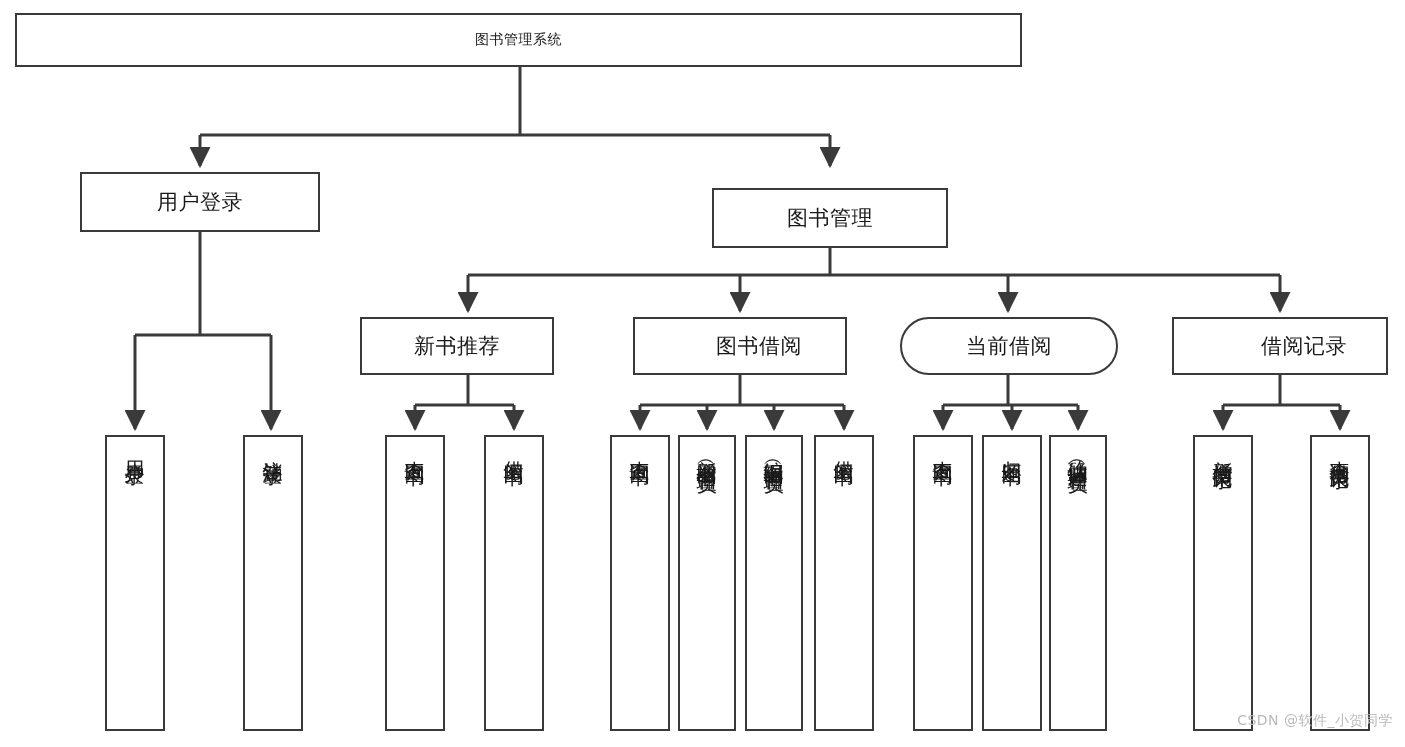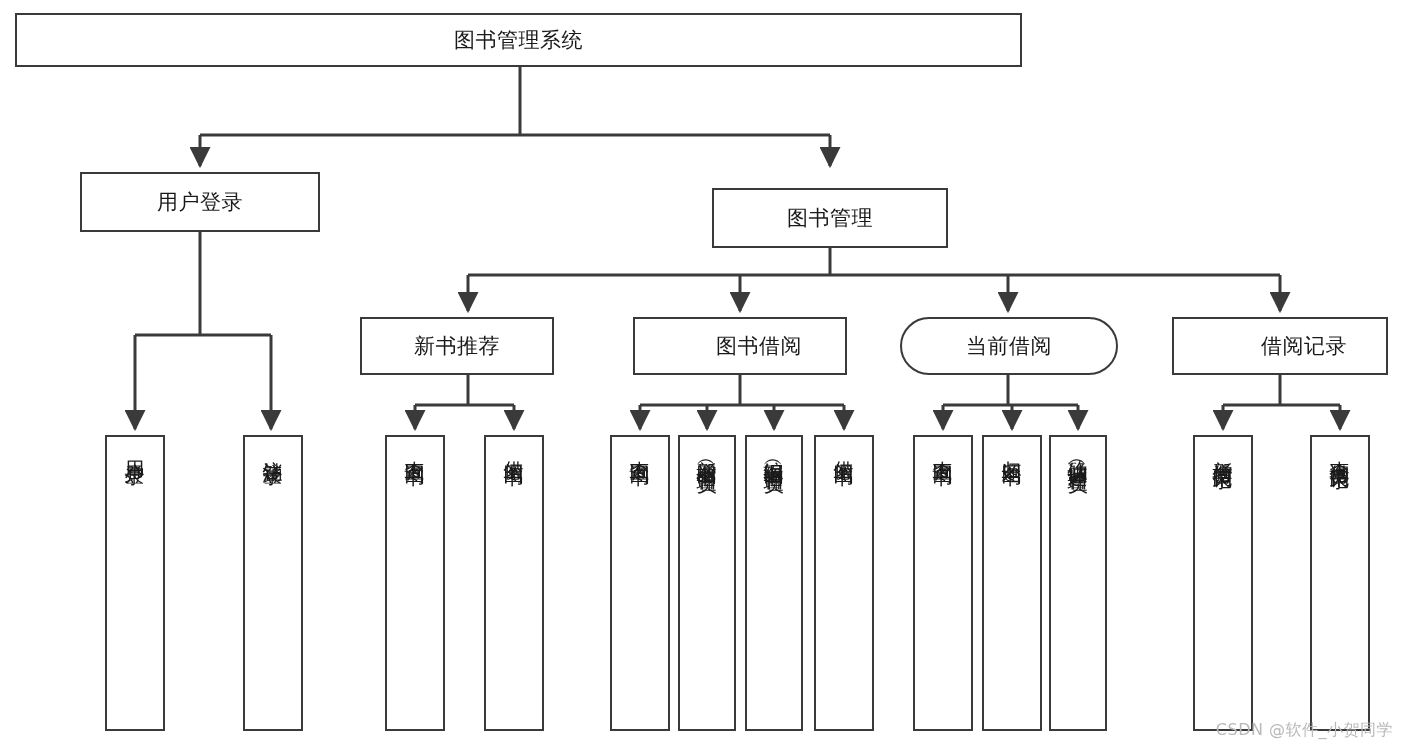--- a/index.html
+++ b/index.html
@@ -40,7 +40,8 @@
     white-space: nowrap;
   }
   .node.root .label {
-    font-size: 21px;
+    font-size: 14px;
+    font-family: Liberation Mono, monospace;
   }
   
   .node.vert {

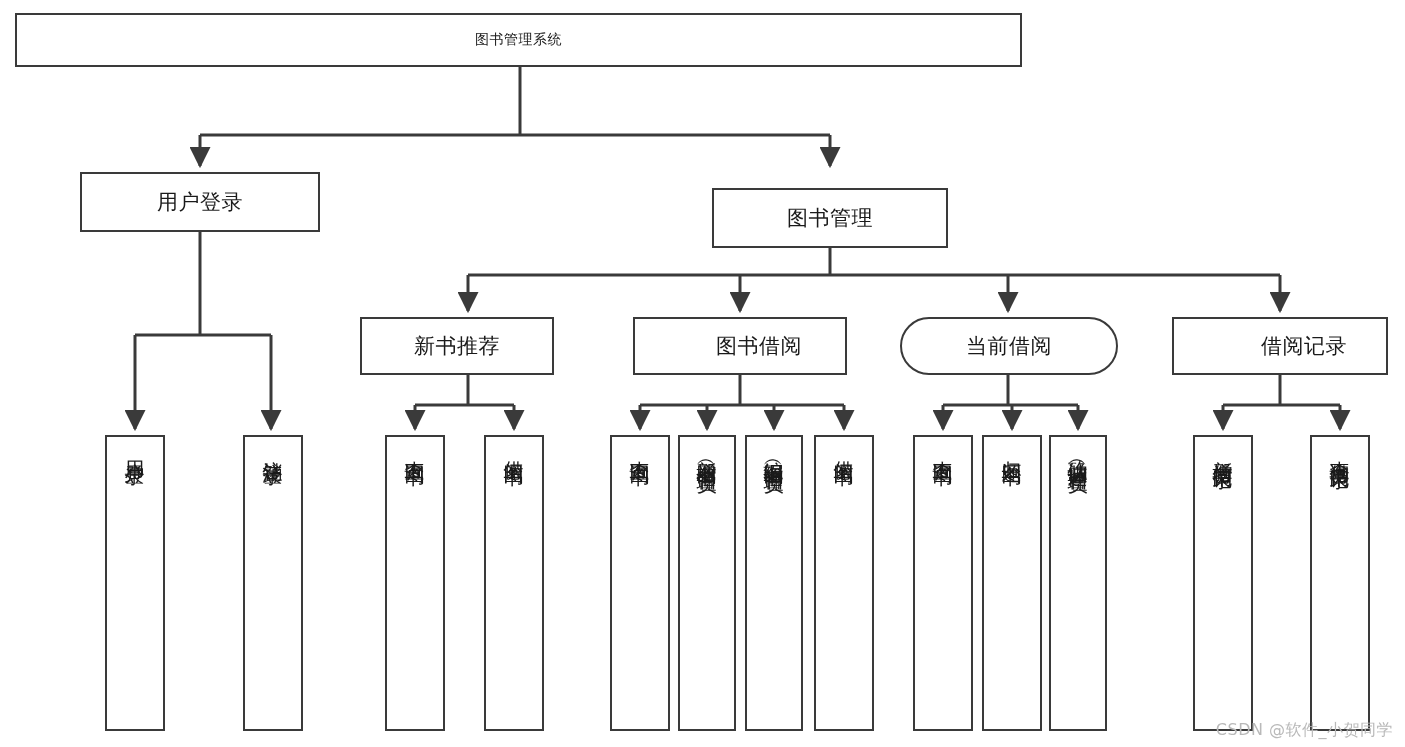--- a/index.html
+++ b/index.html
@@ -69,8 +69,8 @@
   .watermark {
     position: absolute;
     right: 12px;
-    bottom: 6px;
-    font-size: 16px;
+    bottom: 17px;
+    font-size: 14px;
     color: #b9b9b9;
     white-space: nowrap;
     letter-spacing: 0.5px;

